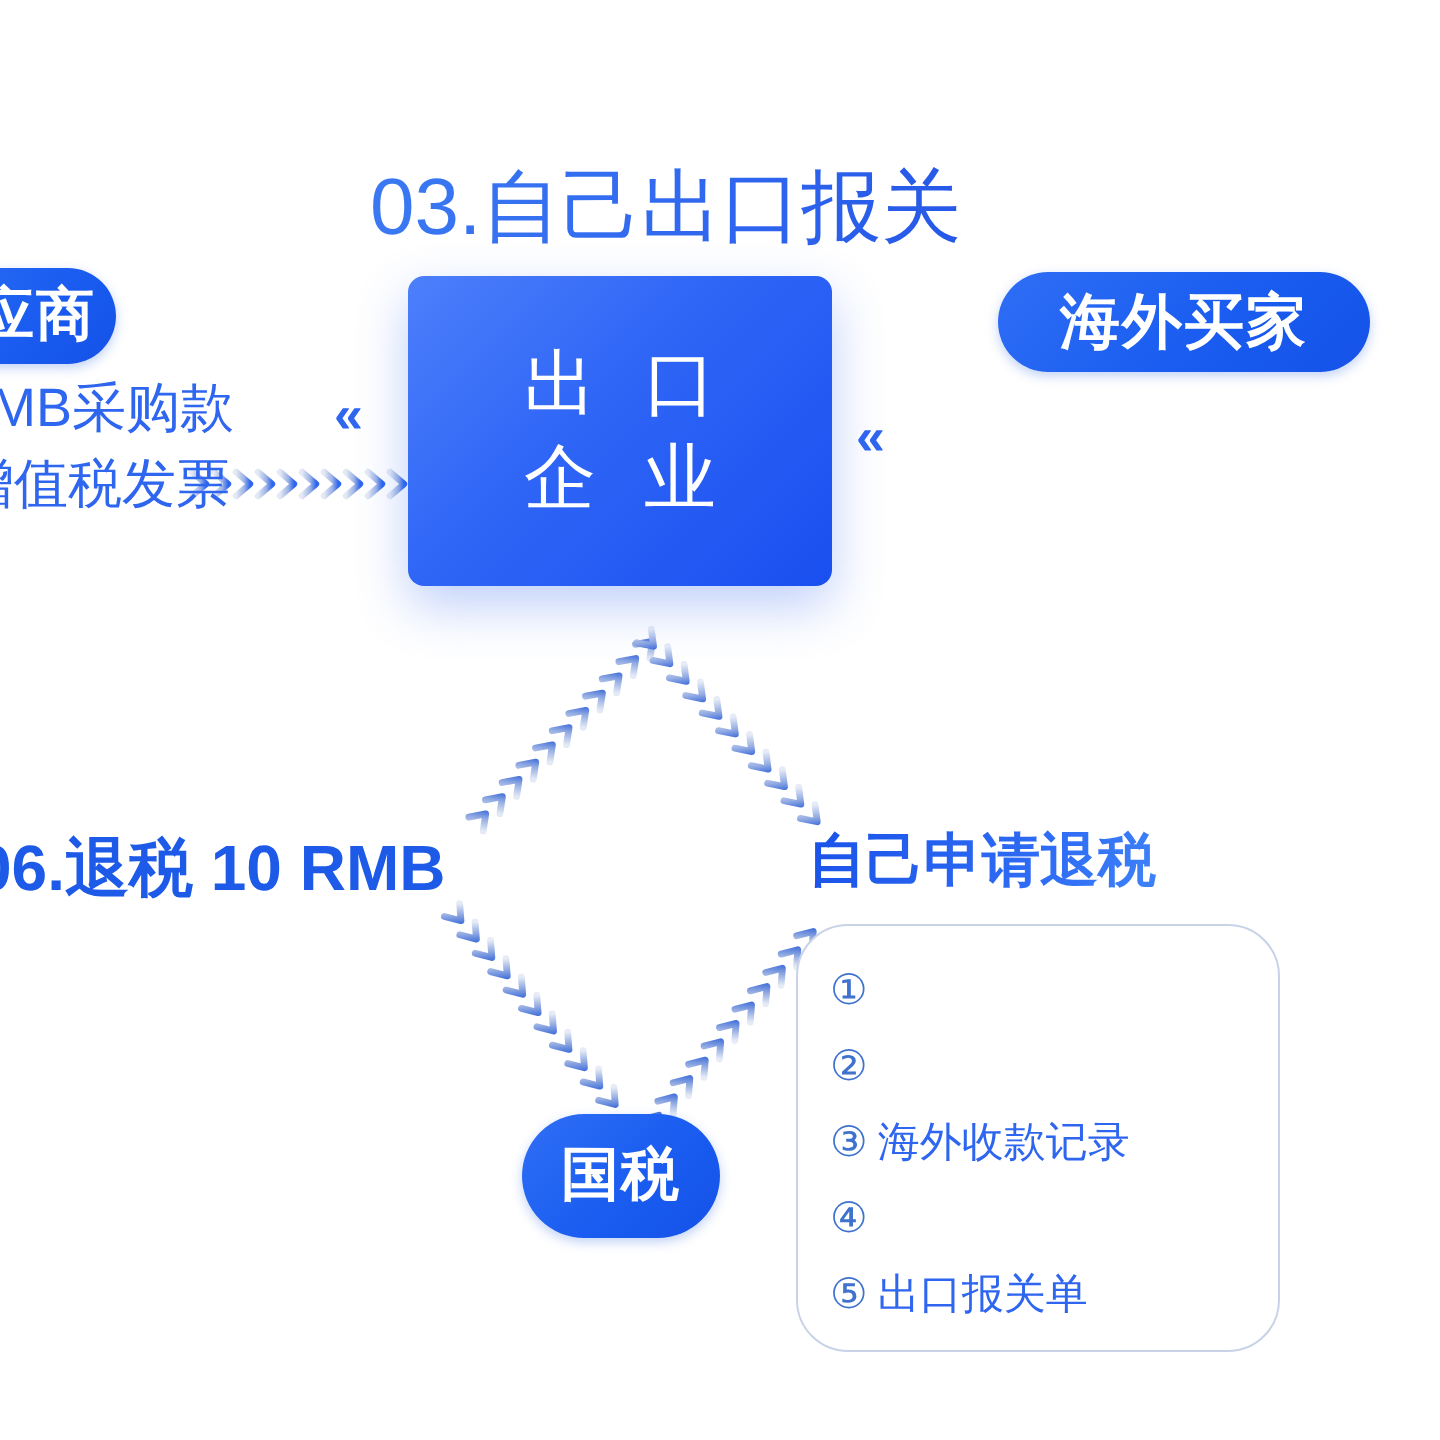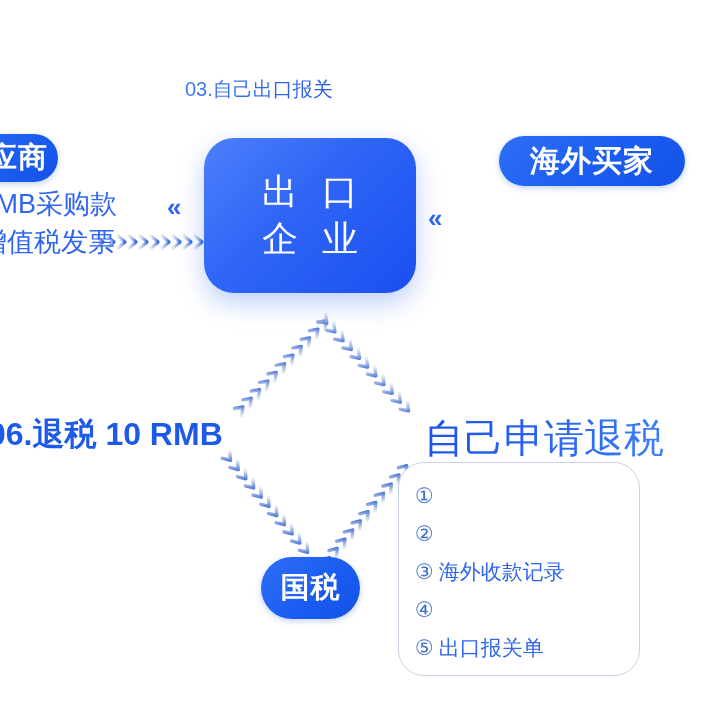--- a/index.html
+++ b/index.html
@@ -89,7 +89,7 @@
   #label-top {
     left: 185px;
     top: 76px;
-    font-size: 20px;
+    font-size: 40px;
     font-weight: 500;
     background: linear-gradient(100deg, #3b79f2 0%, #2f66ef 60%, #2558e6 100%);
     -webkit-background-clip: text;

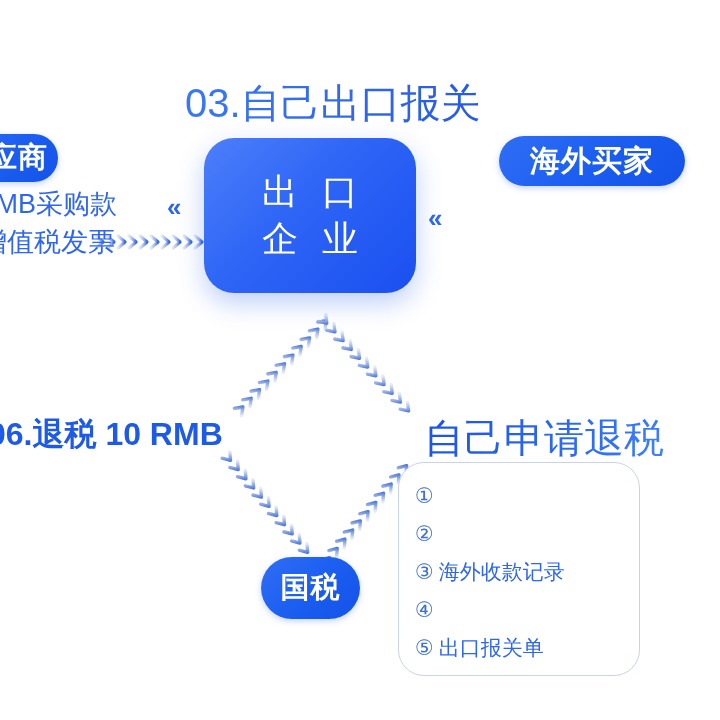--- a/index.html
+++ b/index.html
@@ -63,7 +63,7 @@
     top: 138px;
     width: 212px;
     height: 155px;
-    border-radius: 30px;
+    border-radius: 8px;
     background: linear-gradient(135deg, #4d7ffb 0%, #2f66f6 42%, #1a4ff0 100%);
     box-shadow: 0 10px 26px rgba(40, 95, 235, .30);
     display: flex;

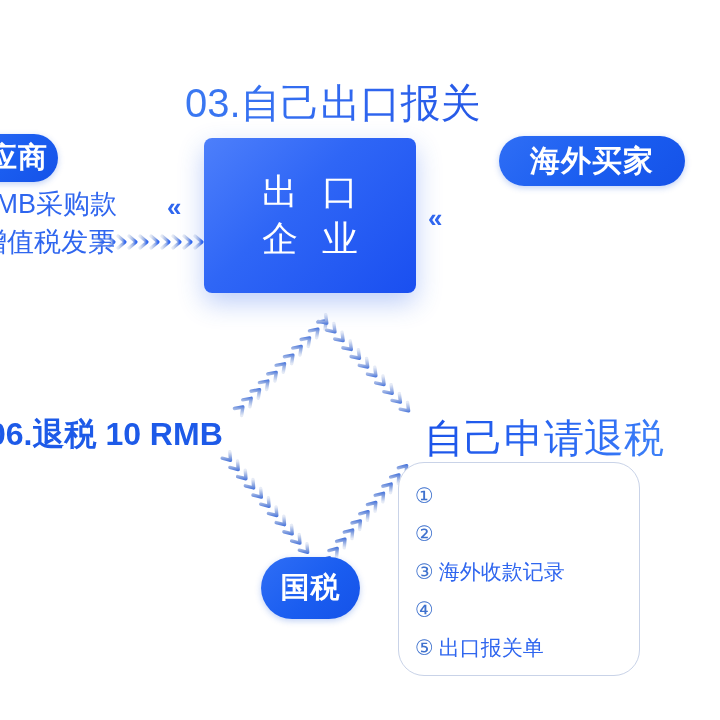--- a/index.html
+++ b/index.html
@@ -125,10 +125,10 @@
     color: #1d5ae8;
   }
   #label-apply {
-    left: 424px;
+    left: 404px;
     top: 411px;
-    font-size: 40px;
-    font-weight: 400;
+    font-size: 29px;
+    font-weight: 700;
     background: linear-gradient(110deg, #1a52e8 0%, #2f6ef5 70%, #3f83f8 100%);
     -webkit-background-clip: text;
     background-clip: text;

